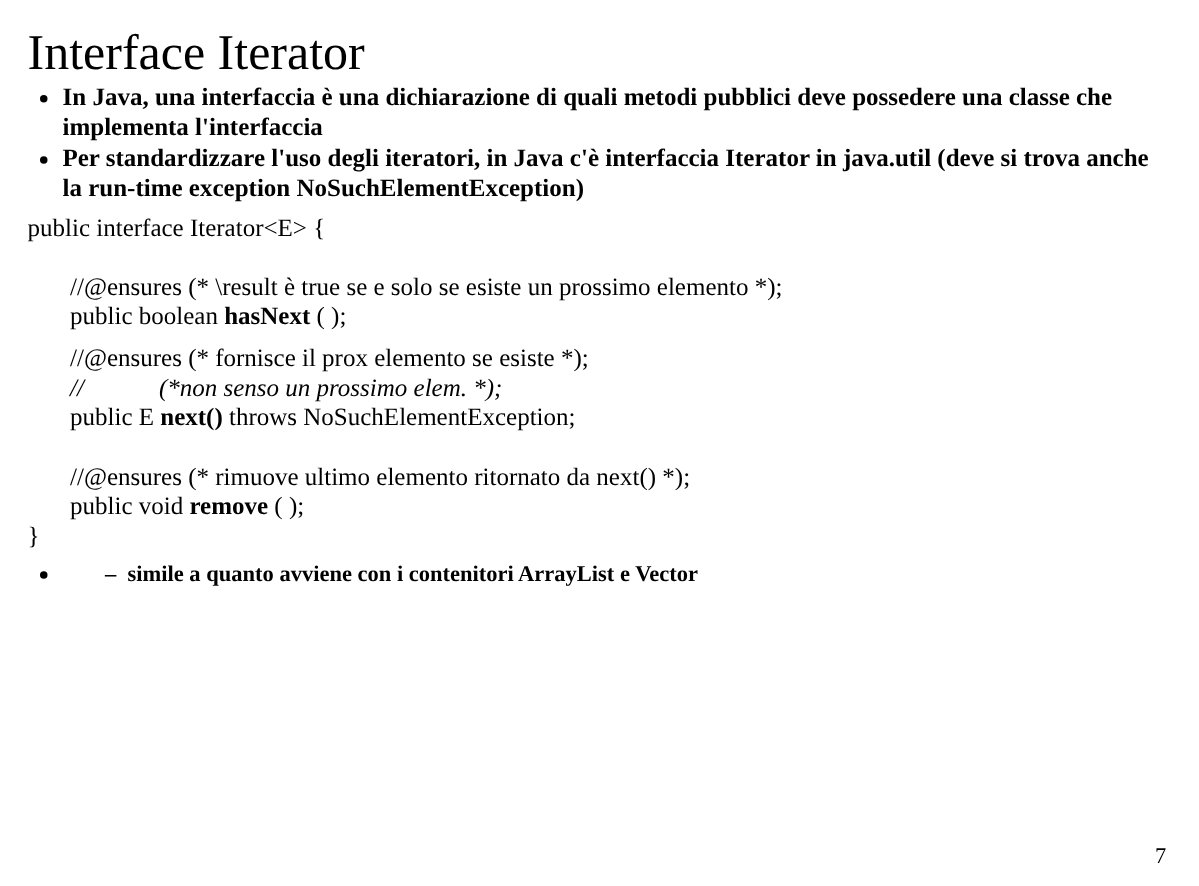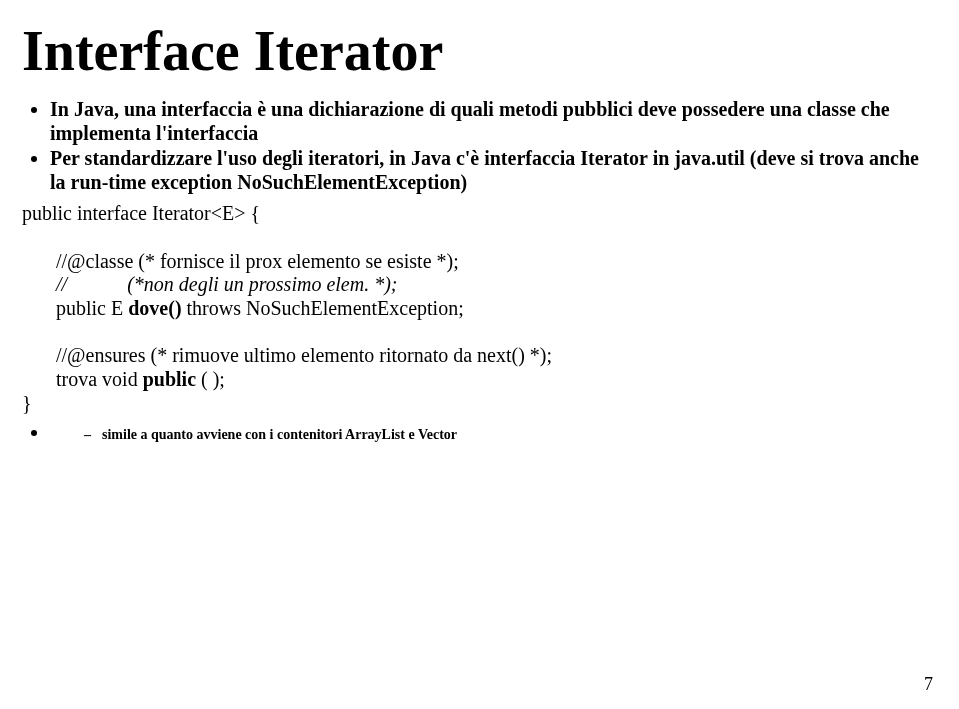--- a/index.html
+++ b/index.html
@@ -15,9 +15,9 @@
     line-height: 1.18;
   }
   h1 {
-    font-size: 56px;
-    font-weight: bold;
-    margin: 0 0 14px 0;
+    font-size: 40px;
+    font-weight: normal;
+    margin: 0 0 2px 0;
   }
   ul.top {
     margin: 0 0 6px 0;

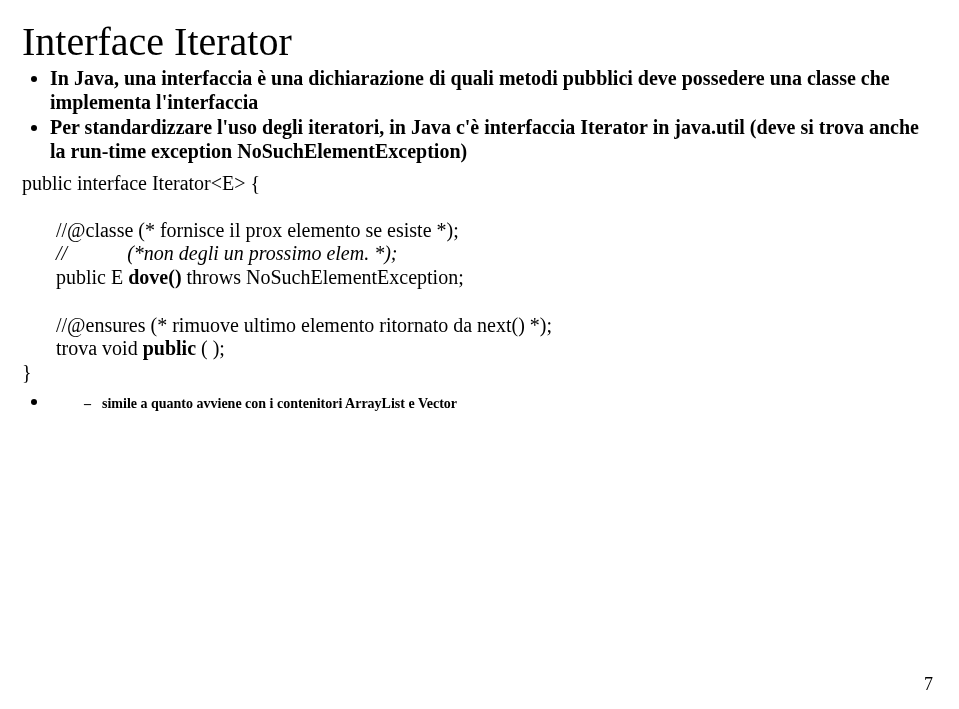--- a/index.html
+++ b/index.html
@@ -73,6 +73,12 @@
   <div>public interface Iterator&lt;E&gt; {</div>
   <br>
   <div class="indent">
+    <div>//@ensures (* \result è true se e solo se esiste un prossimo elemento *);</div>
+    <div>
+      <span>public boolean </span><span class="bold">hasNext</span><span> ( );</span>
+    </div>
+  </div>
+  <div class="indent">
     <div>//@classe (* fornisce il prox elemento se esiste *);</div>
     <div class="italic">
       <span>//</span>&nbsp;&nbsp;&nbsp;&nbsp;&nbsp;&nbsp;&nbsp;&nbsp;&nbsp;&nbsp;&nbsp;&nbsp;<span>(*non degli un prossimo elem. *);</span>

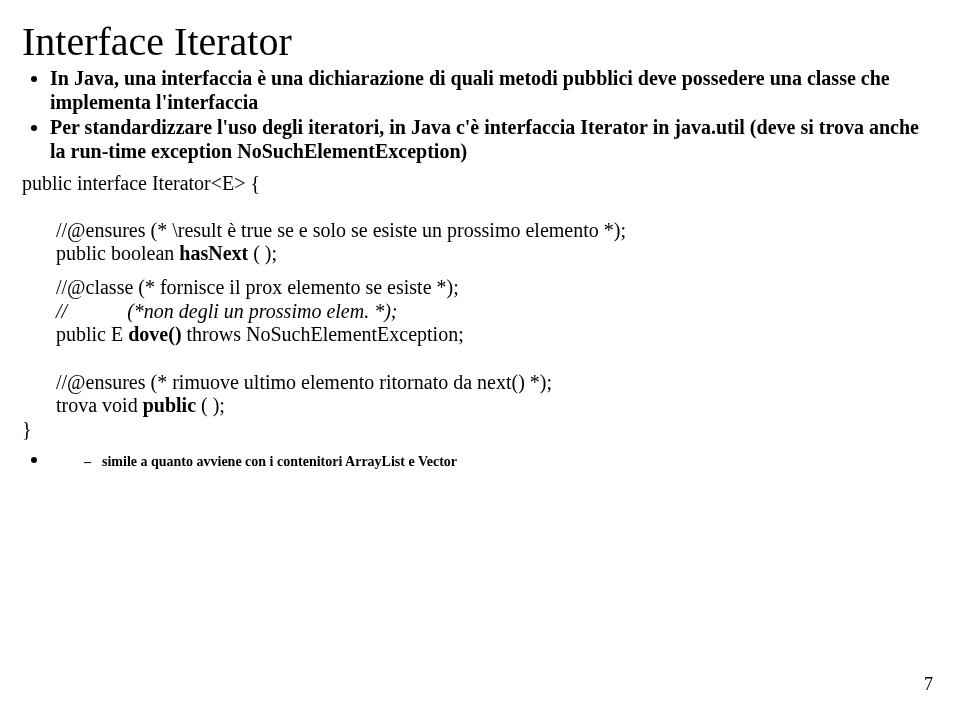--- a/index.html
+++ b/index.html
@@ -79,7 +79,7 @@
     </div>
   </div>
   <div class="indent">
-    <div>//@classe (* fornisce il prox elemento se esiste *);</div>
+    <div>//@ensures (* fornisce il prox elemento se esiste *);</div>
     <div class="italic">
       <span>//</span>&nbsp;&nbsp;&nbsp;&nbsp;&nbsp;&nbsp;&nbsp;&nbsp;&nbsp;&nbsp;&nbsp;&nbsp;<span>(*non degli un prossimo elem. *);</span>
     </div>

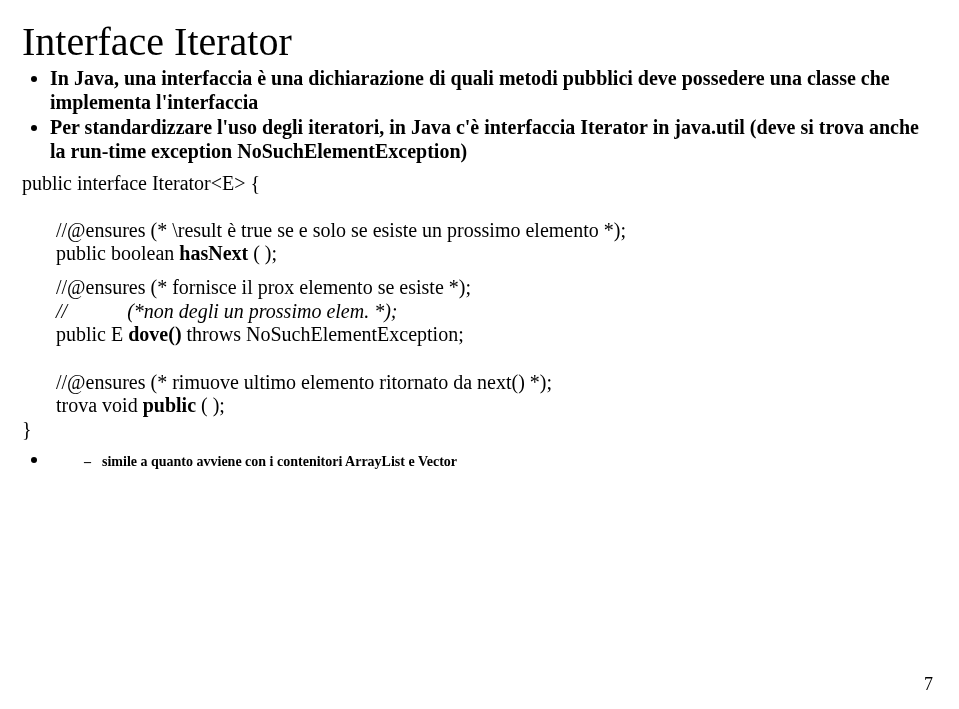--- a/index.html
+++ b/index.html
@@ -81,7 +81,7 @@
   <div class="indent">
     <div>//@ensures (* fornisce il prox elemento se esiste *);</div>
     <div class="italic">
-      <span>//</span>&nbsp;&nbsp;&nbsp;&nbsp;&nbsp;&nbsp;&nbsp;&nbsp;&nbsp;&nbsp;&nbsp;&nbsp;<span>(*non degli un prossimo elem. *);</span>
+      <span>//</span>&nbsp;&nbsp;&nbsp;&nbsp;&nbsp;&nbsp;&nbsp;&nbsp;&nbsp;&nbsp;&nbsp;&nbsp;<span>(*non senso un prossimo elem. *);</span>
     </div>
     <div>
       <span>public E </span><span class="bold">dove()</span><span> throws NoSuchElementException;</span>

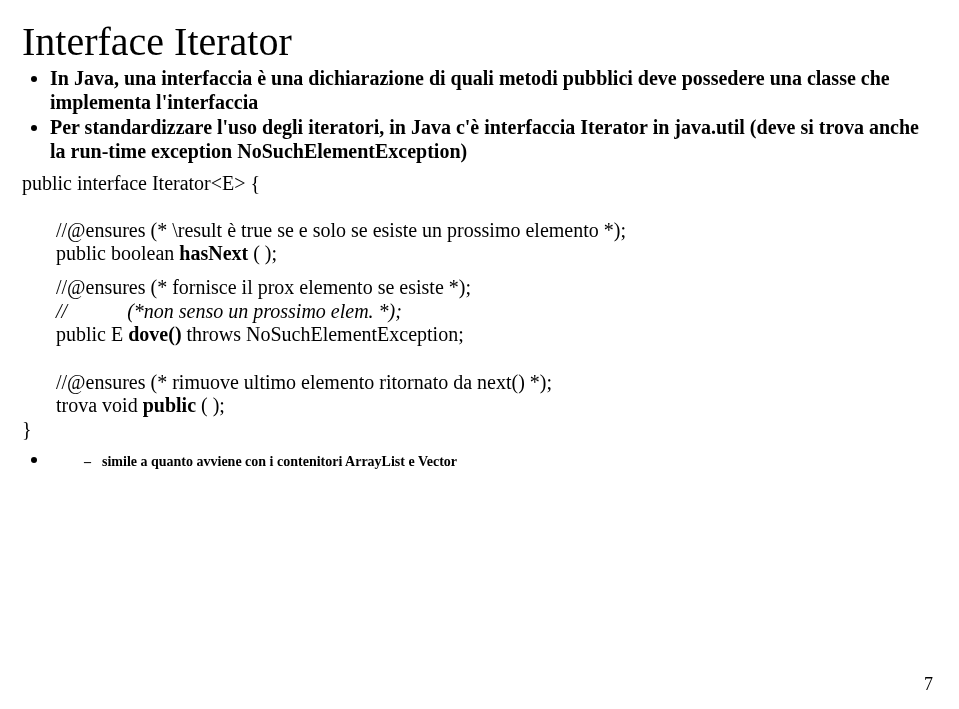--- a/index.html
+++ b/index.html
@@ -84,7 +84,7 @@
       <span>//</span>&nbsp;&nbsp;&nbsp;&nbsp;&nbsp;&nbsp;&nbsp;&nbsp;&nbsp;&nbsp;&nbsp;&nbsp;<span>(*non senso un prossimo elem. *);</span>
     </div>
     <div>
-      <span>public E </span><span class="bold">dove()</span><span> throws NoSuchElementException;</span>
+      <span>public E </span><span class="bold">next()</span><span> throws NoSuchElementException;</span>
     </div>
   </div>
   <div class="indent" style="margin-bottom:0;margin-top:24px;">

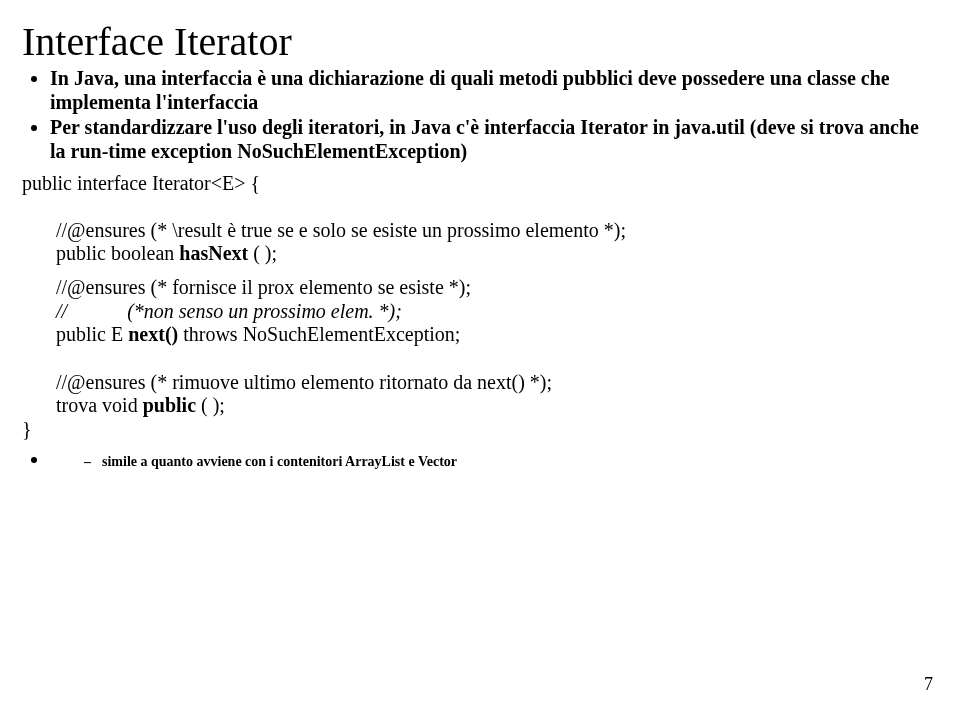--- a/index.html
+++ b/index.html
@@ -90,7 +90,7 @@
   <div class="indent" style="margin-bottom:0;margin-top:24px;">
     <div>//@ensures (* rimuove ultimo elemento ritornato da next() *);</div>
     <div>
-      <span>trova void </span><span class="bold">public</span><span> ( );</span>
+      <span>public void </span><span class="bold">public</span><span> ( );</span>
     </div>
   </div>
   <div>}</div>

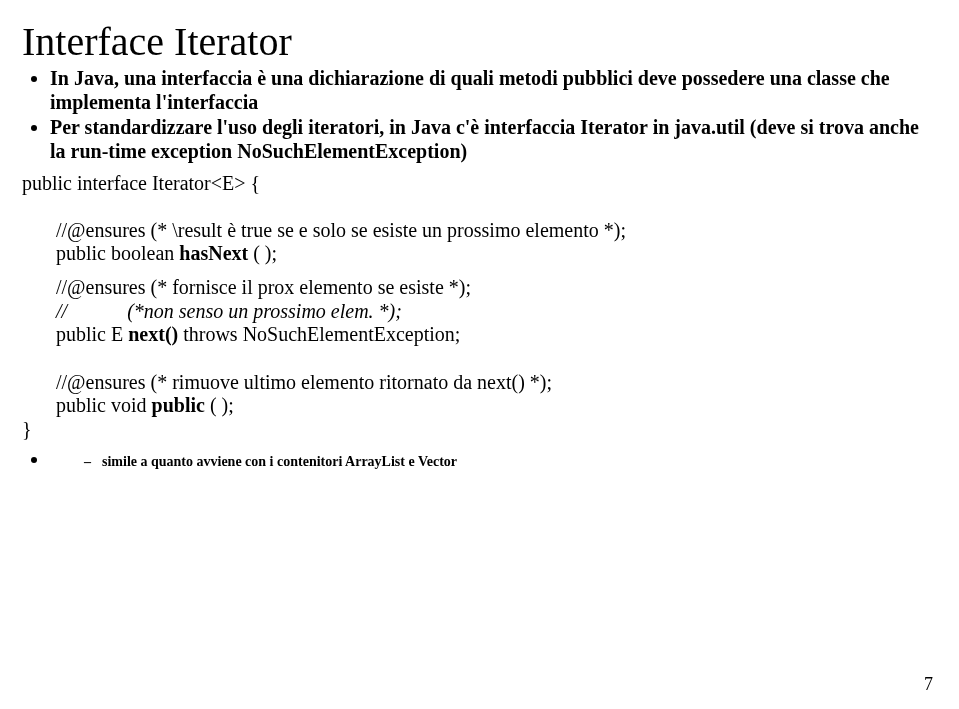--- a/index.html
+++ b/index.html
@@ -90,7 +90,7 @@
   <div class="indent" style="margin-bottom:0;margin-top:24px;">
     <div>//@ensures (* rimuove ultimo elemento ritornato da next() *);</div>
     <div>
-      <span>public void </span><span class="bold">public</span><span> ( );</span>
+      <span>public void </span><span class="bold">remove</span><span> ( );</span>
     </div>
   </div>
   <div>}</div>

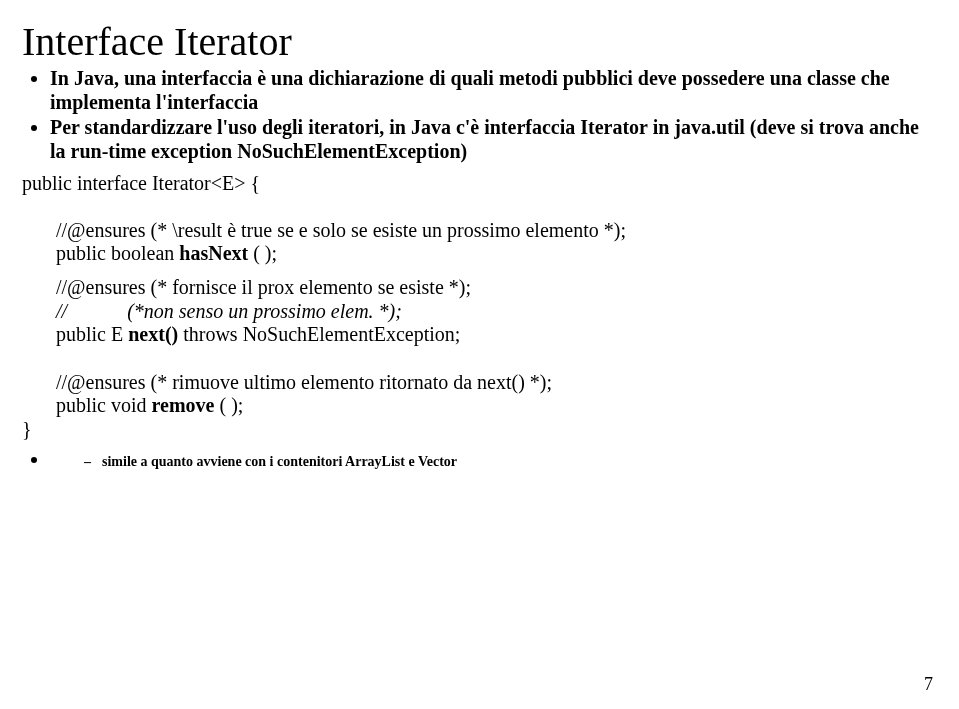--- a/index.html
+++ b/index.html
@@ -40,7 +40,7 @@
   ul.sub {
     margin: 2px 0 0 0;
     padding-left: 52px;
-    font-size: 14px;
+    font-size: 18px;
   }
   ul.sub > li {
     list-style-type: none;

